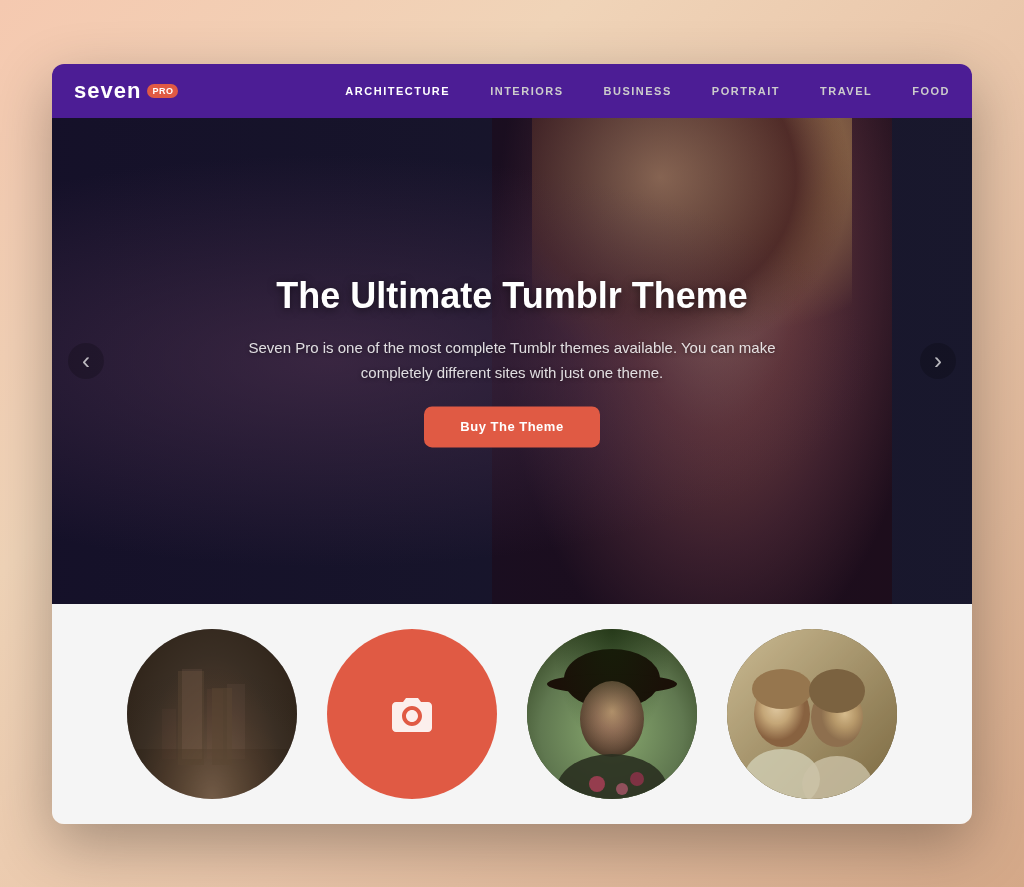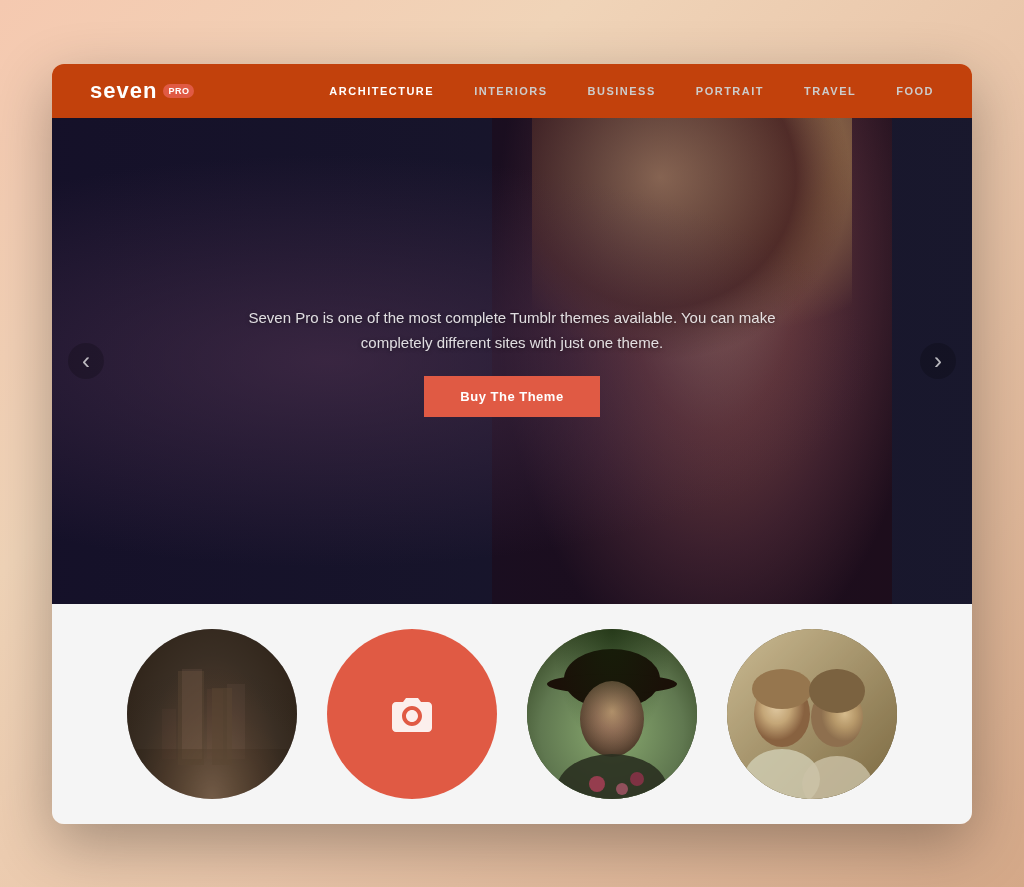--- a/index.html
+++ b/index.html
@@ -26,12 +26,12 @@
 
     
     .navbar {
-      background: #c2410c;
+      background: #4c1d95;
       height: 54px;
       display: flex;
       align-items: center;
       justify-content: space-between;
-      padding: 0 38px;
+      padding: 0 22px;
       flex-shrink: 0;
     }
 

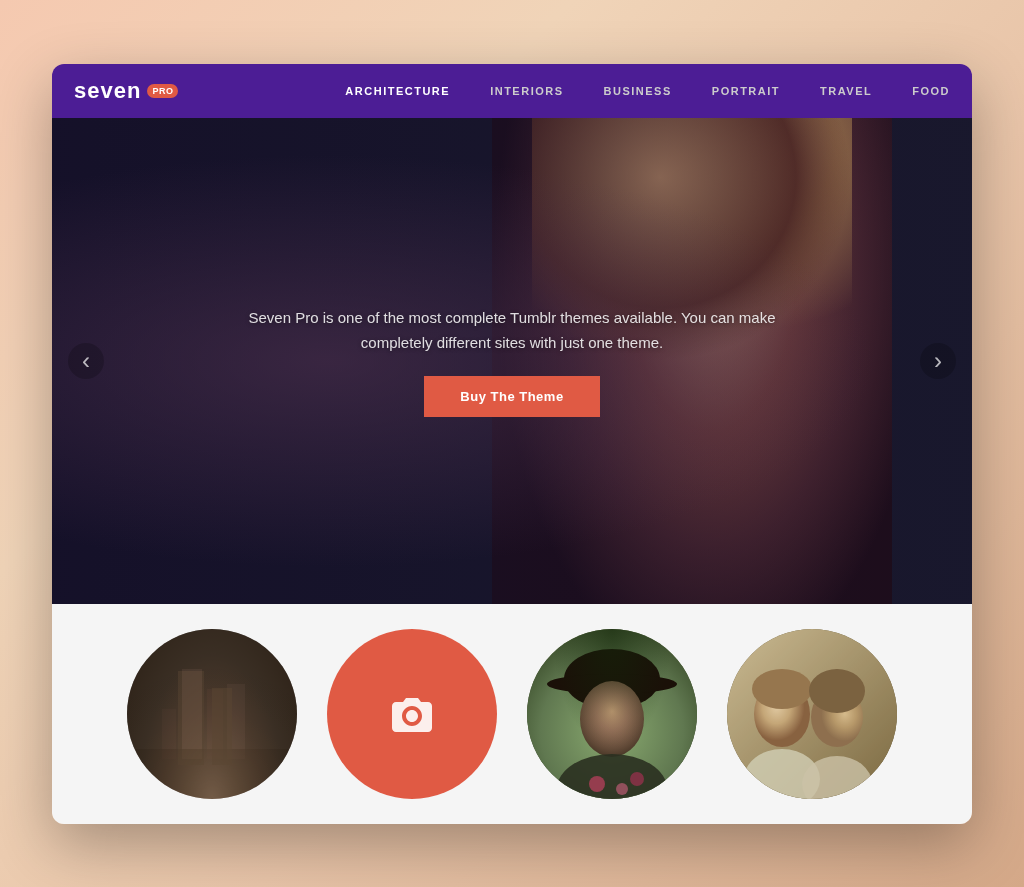--- a/index.html
+++ b/index.html
@@ -330,6 +330,7 @@
       <button class="nav-arrow left">‹</button>
 
       <div class="hero-content">
+        <h1 class="hero-title">The Ultimate Tumblr Theme</h1>
         <p class="hero-subtitle">Seven Pro is one of the most complete Tumblr themes available. You
 can make completely different sites with just one theme.</p>
         <button class="cta-button">Buy The Theme</button>

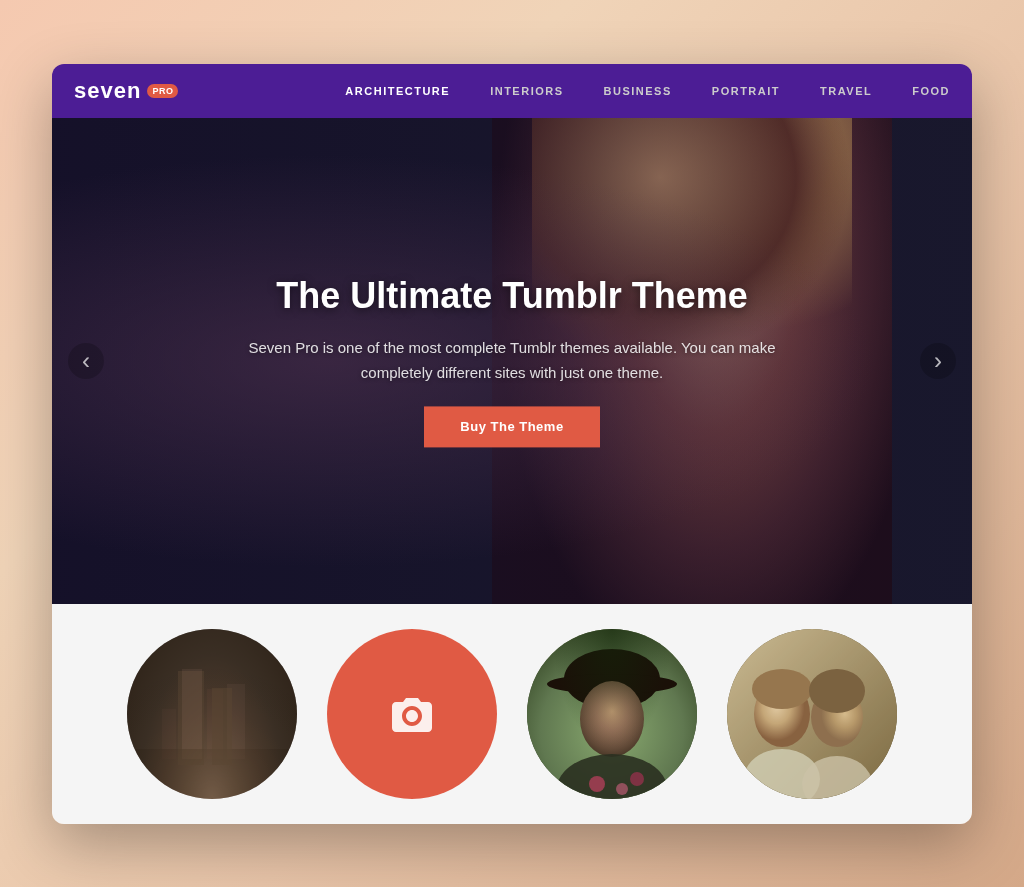--- a/index.html
+++ b/index.html
@@ -156,7 +156,7 @@
       font-size: 13px;
       font-weight: 600;
       letter-spacing: 0.5px;
-      border-radius: 0;
+      border-radius: 8px;
       cursor: pointer;
       text-transform: none;
     }

